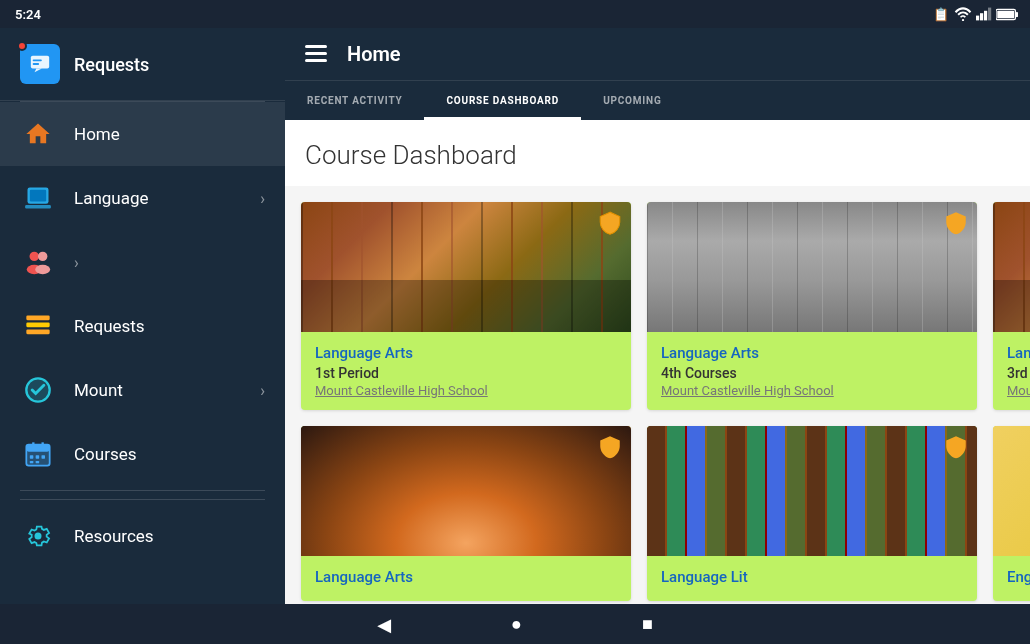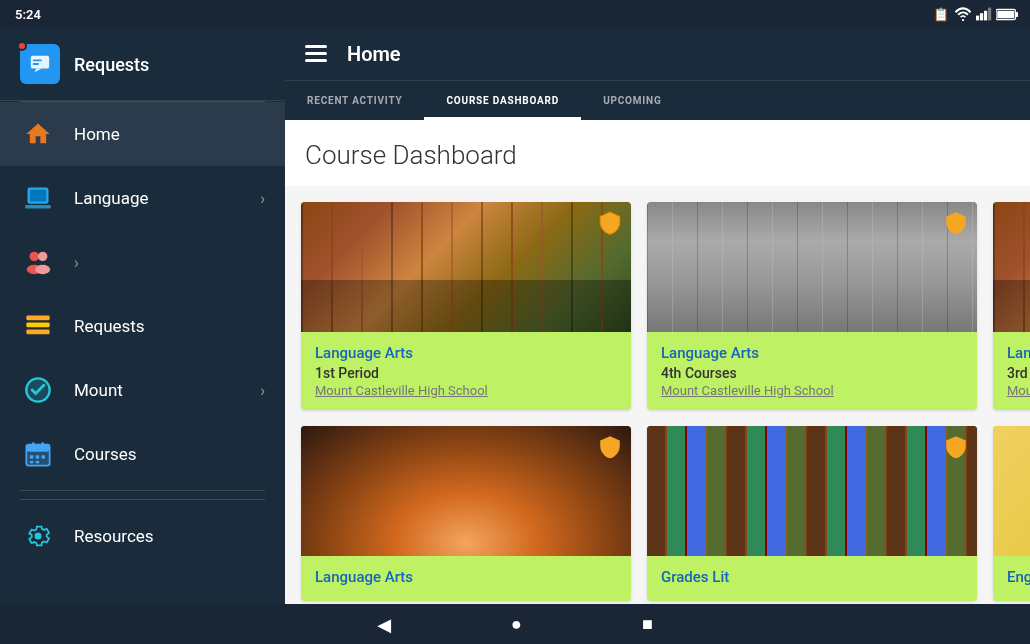--- a/index.html
+++ b/index.html
@@ -612,7 +612,7 @@
             </svg>
           </div>
           <div class="card-body">
-            <div class="card-subject">Grades Lit</div>
+            <div class="card-subject">Language Lit</div>
           </div>
         </div>
 

